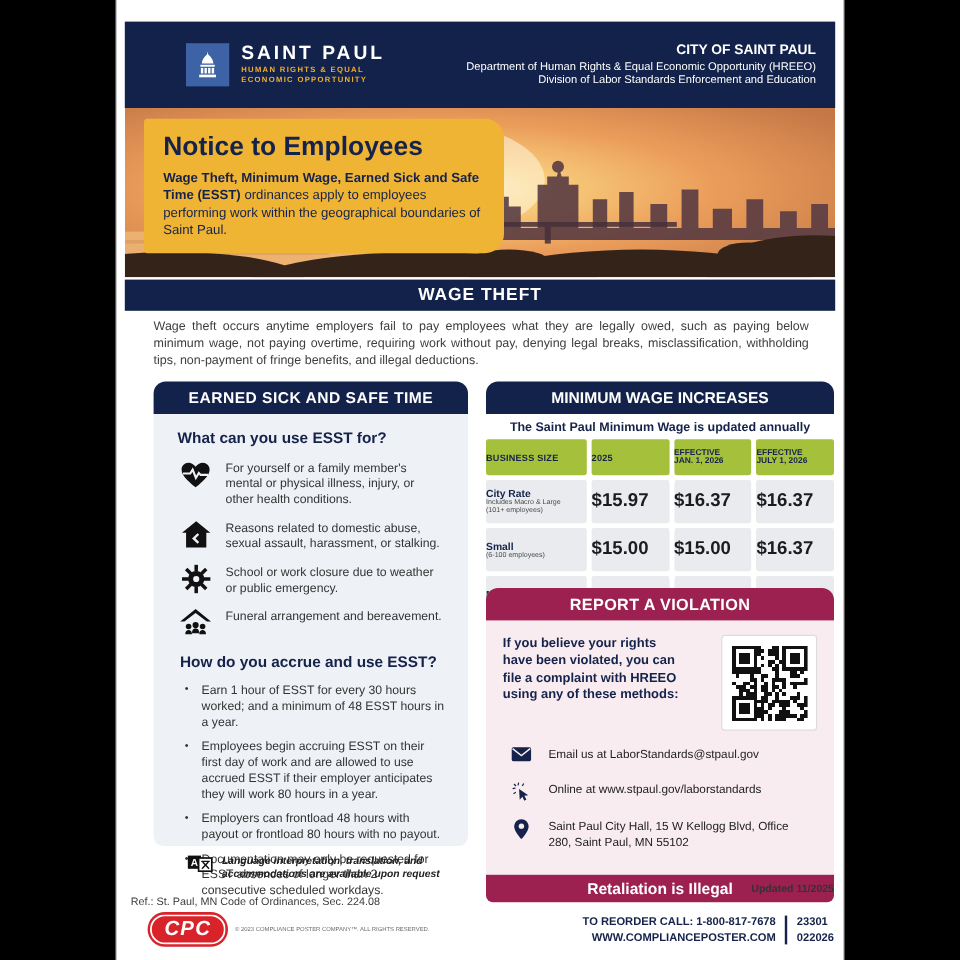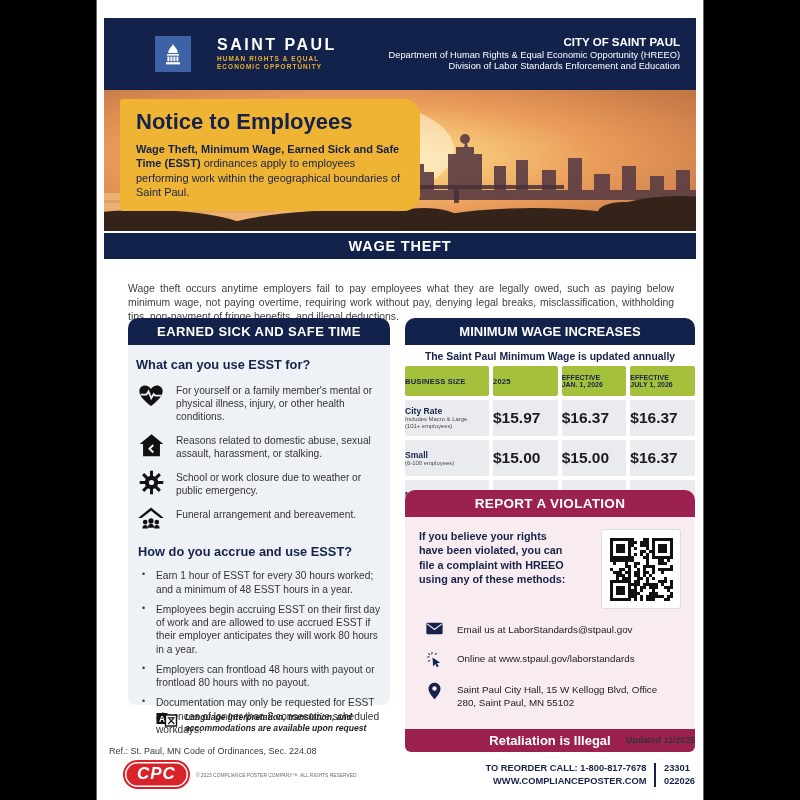--- a/index.html
+++ b/index.html
@@ -18,7 +18,7 @@
     background:#12224b;display:flex;align-items:center;justify-content:space-between;
     padding:0 16px;box-sizing:border-box;
   }
-  .brand{display:flex;align-items:center;gap:26px;padding-left:35px;}
+  .brand{display:flex;align-items:center;gap:10px;padding-left:35px;}
   .brand-badge{width:36px;height:36px;background:#3d63a6;display:flex;align-items:center;justify-content:center;}
   .brand-text{line-height:1.05;}
   .brand-name{color:#ffffff;font-weight:bold;font-size:16px;letter-spacing:2.5px;}

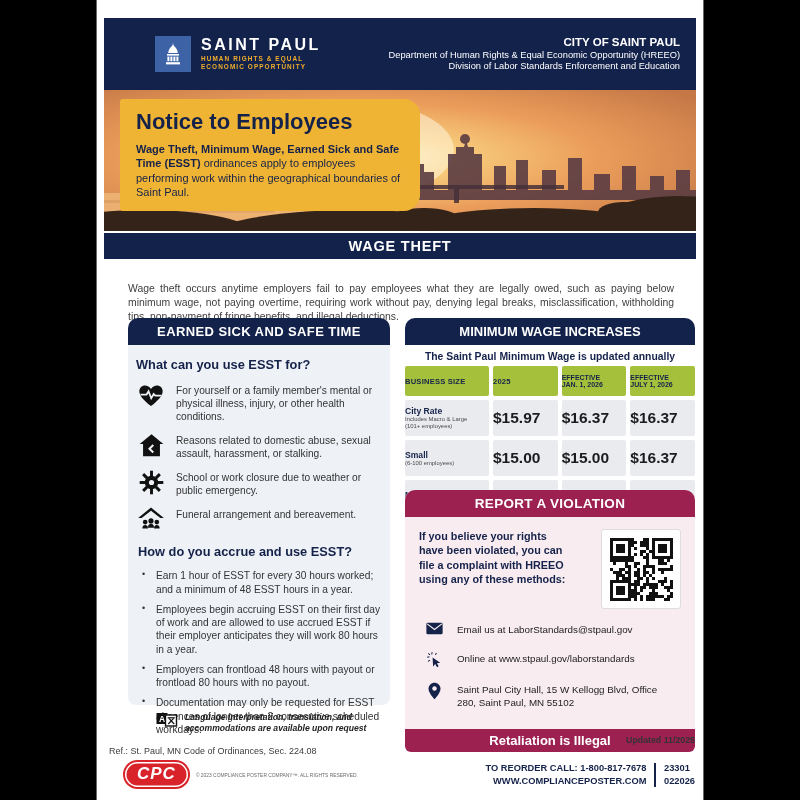--- a/index.html
+++ b/index.html
@@ -44,7 +44,7 @@
     display:flex;align-items:center;justify-content:center;
   }
   .wt-par{
-    position:absolute;left:31px;top:282px;width:546px;
+    position:absolute;left:31px;top:266px;width:546px;
     font-size:10.4px;line-height:1.34;color:#3e3e3e;text-align:justify;
   }
   

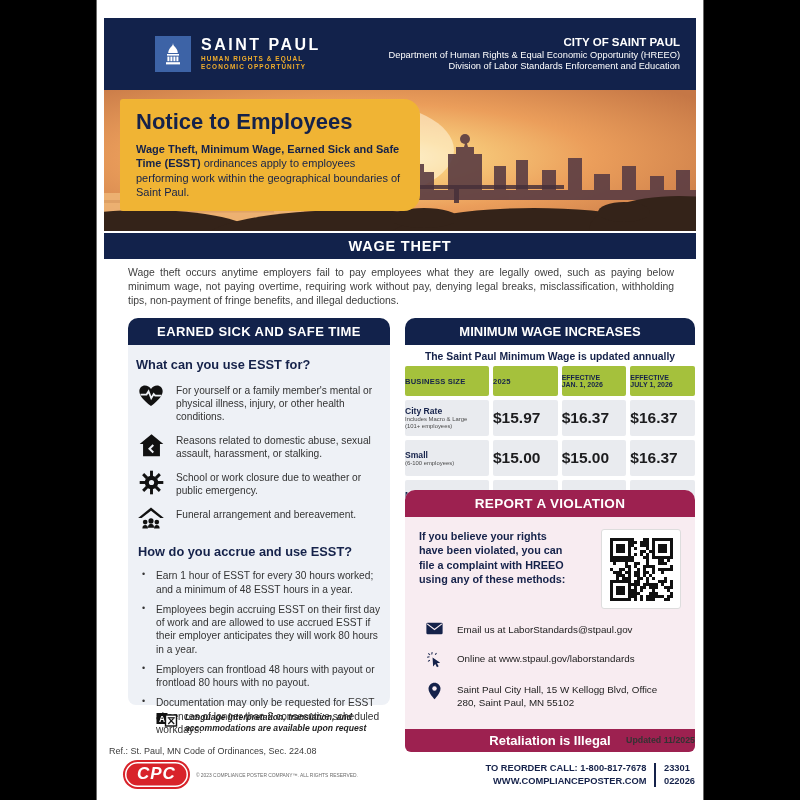--- a/index.html
+++ b/index.html
@@ -55,7 +55,7 @@
   }
   .esst-body{
     position:absolute;left:31px;top:345px;width:262px;height:360px;background:#eef1f6;
-    border-radius:0 0 8px 8px;box-sizing:border-box;padding:10px 8px;
+    border-radius:0 0 8px 8px;box-sizing:border-box;padding:10px 20px;
   }
   .q-head{font-size:12.8px;font-weight:bold;color:#15224a;margin:2px 0 10px 0;}
   .use-row{display:flex;gap:10px;margin-bottom:9px;align-items:flex-start;}

